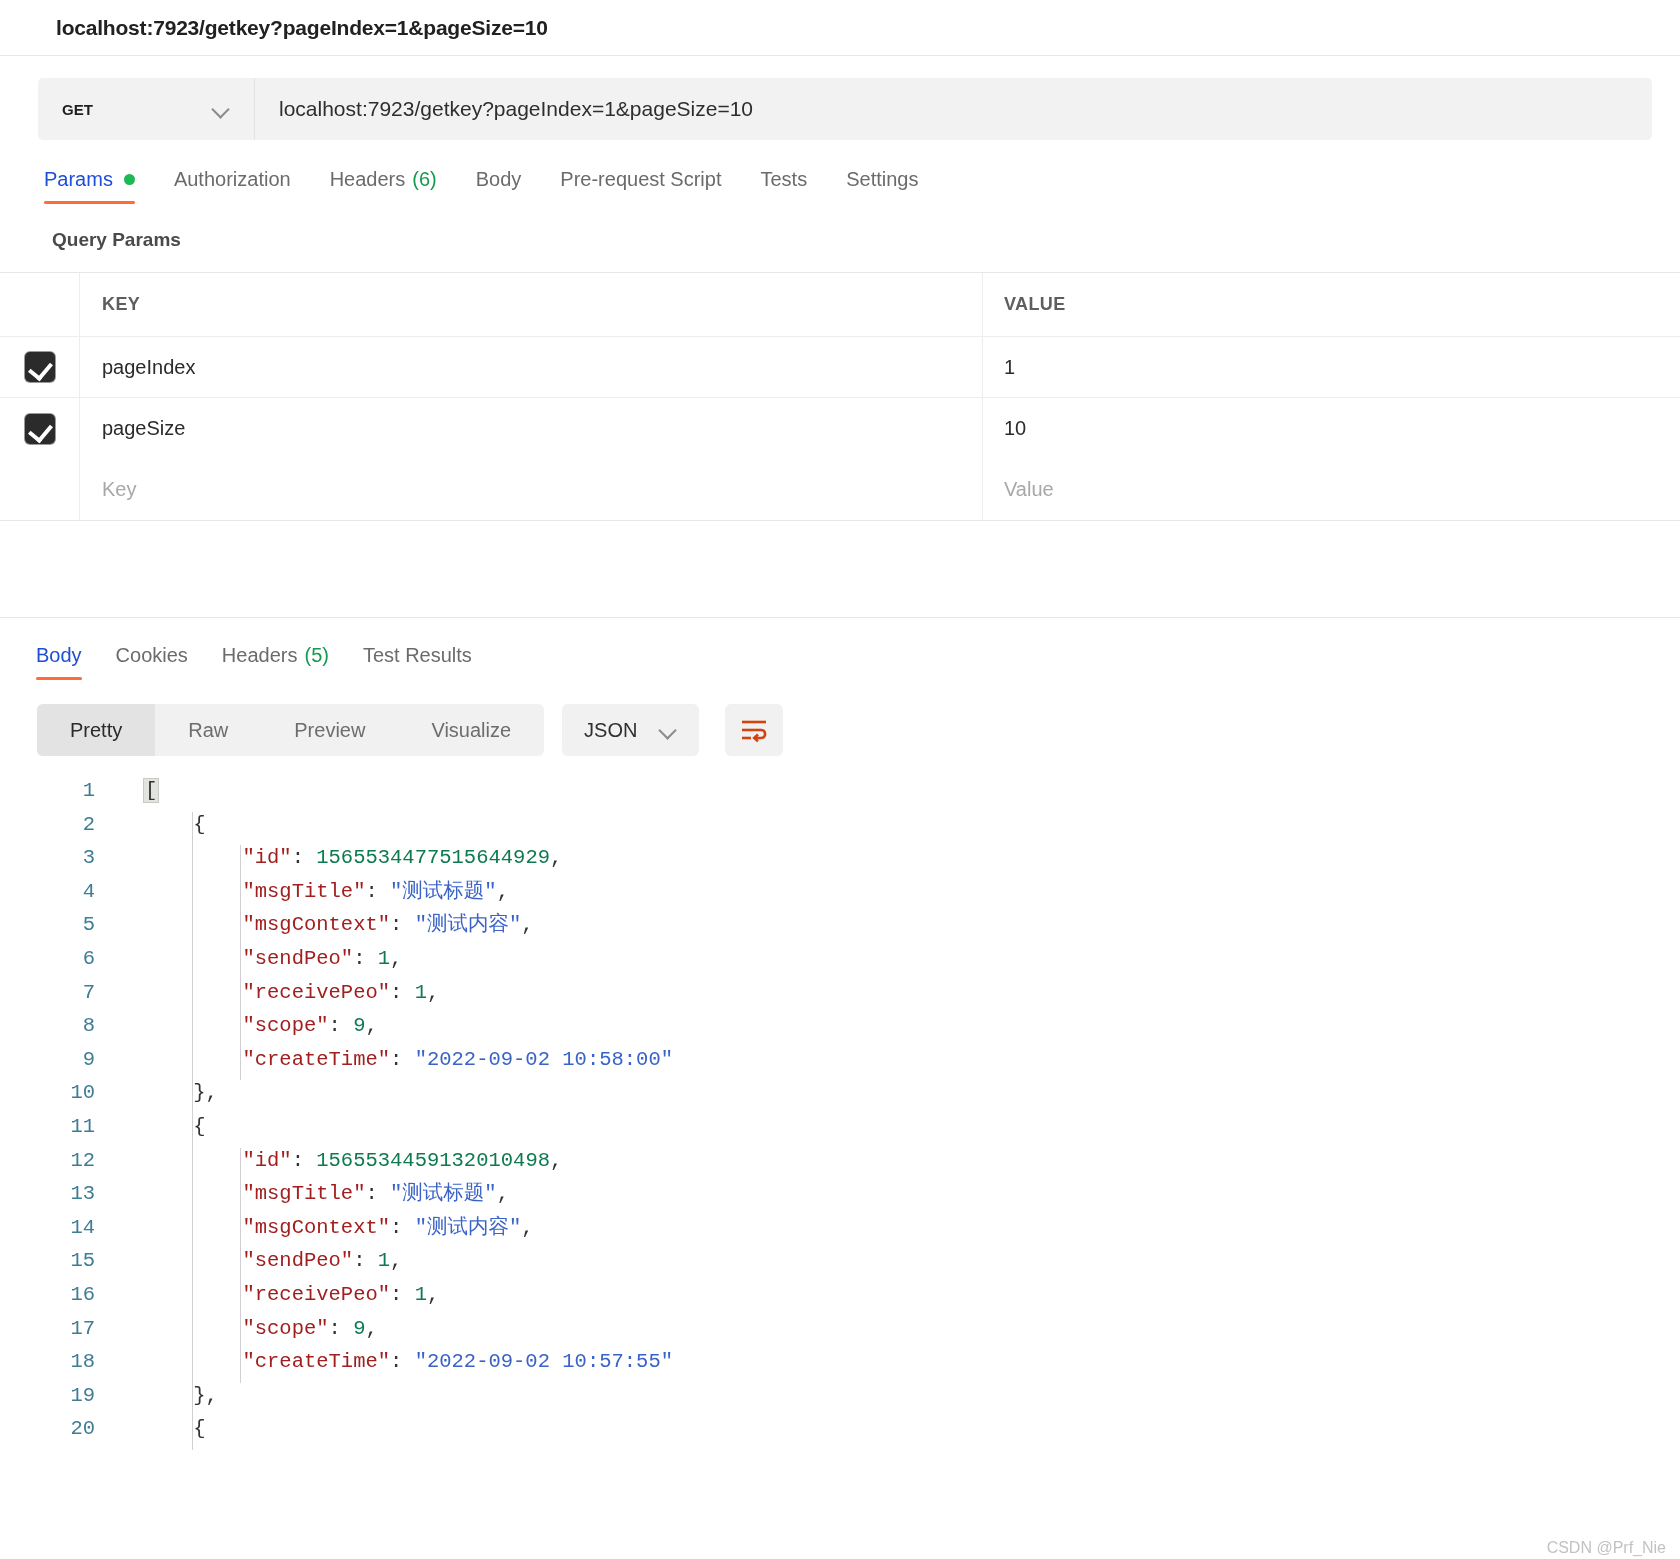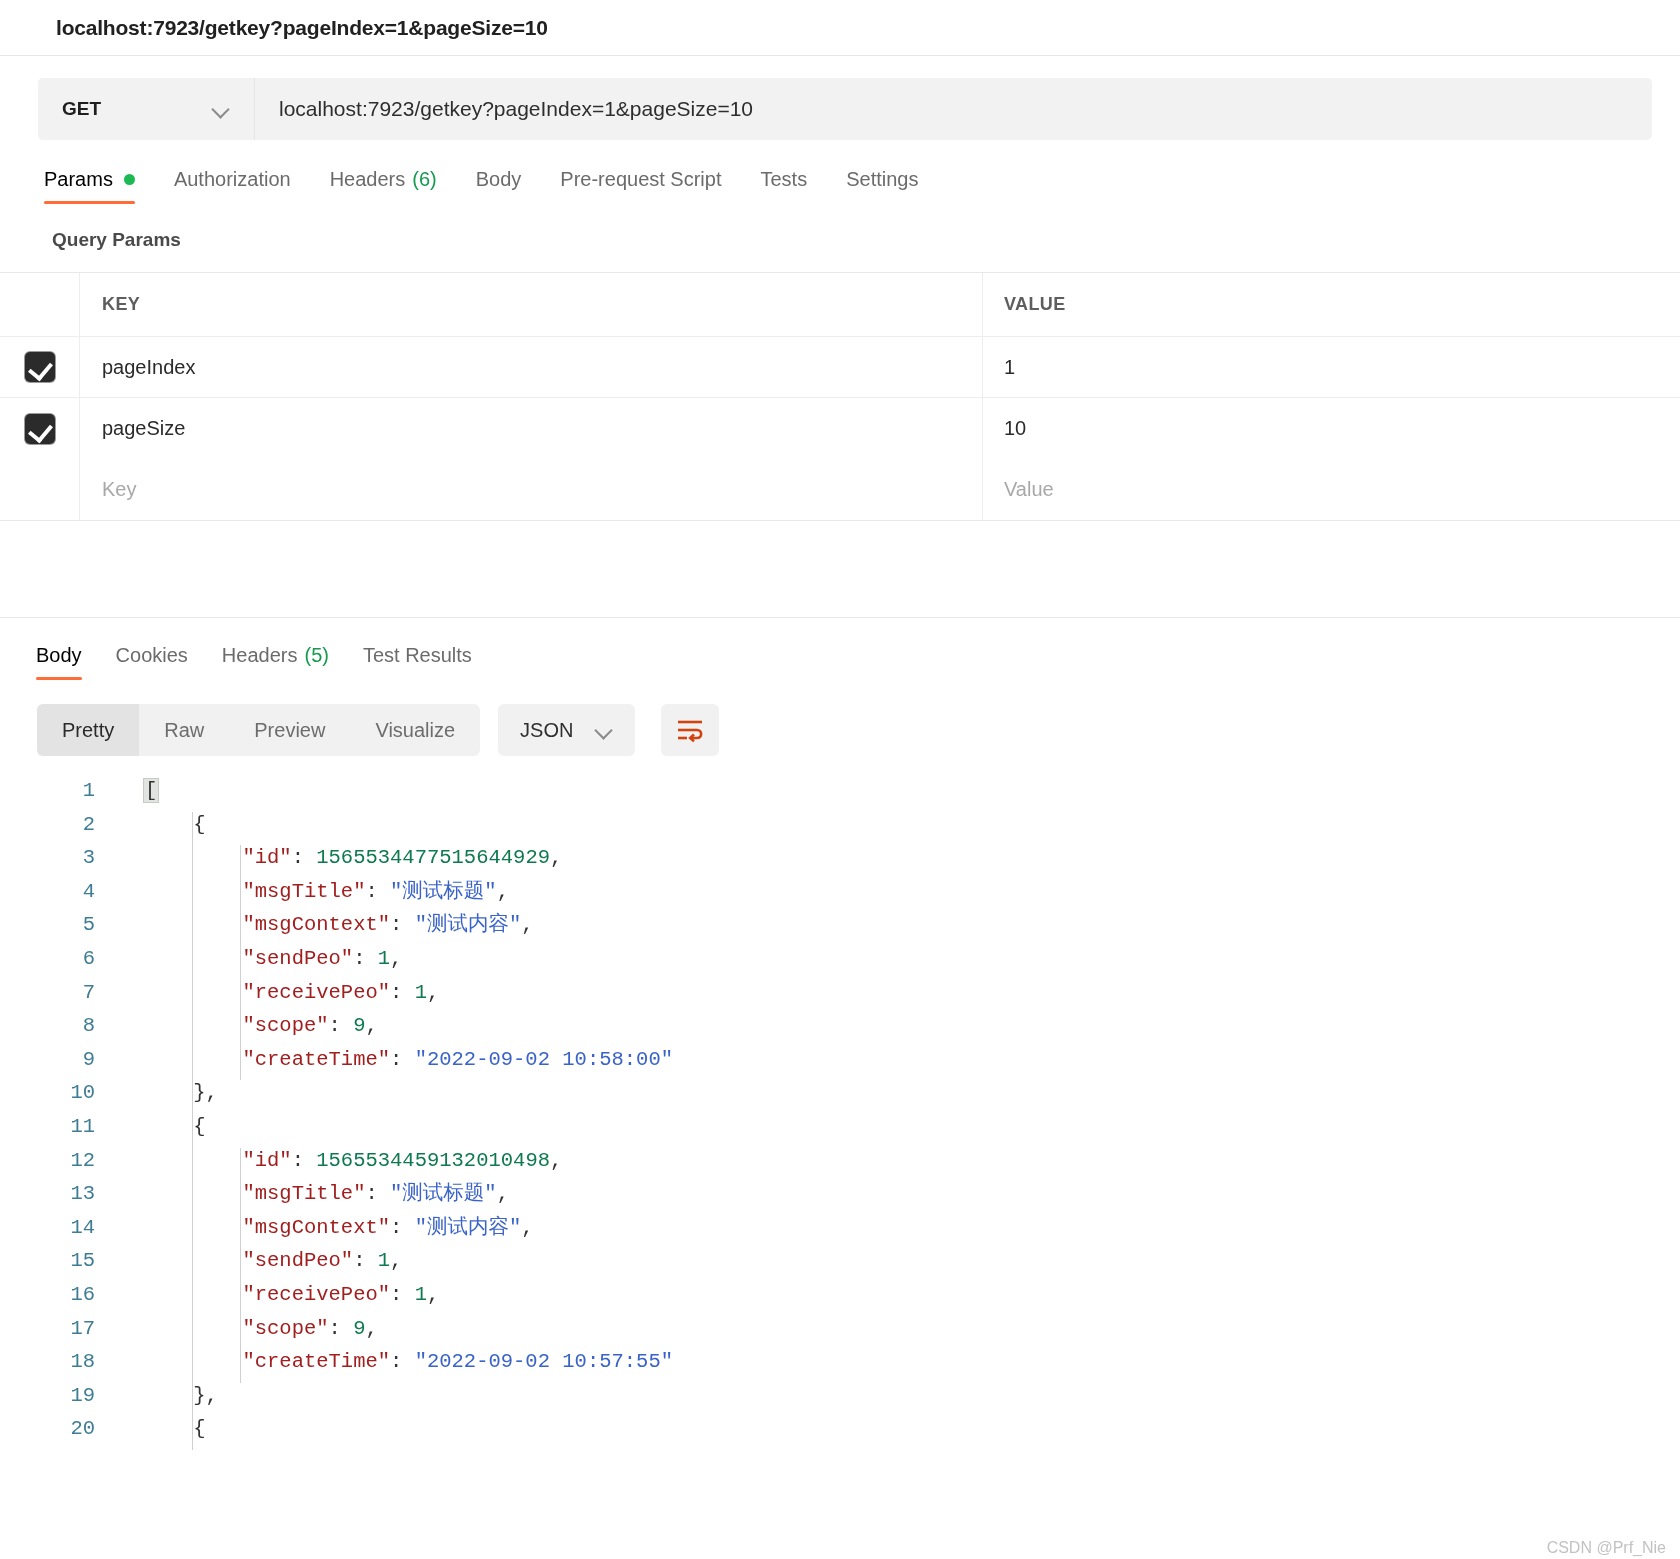--- a/index.html
+++ b/index.html
@@ -49,7 +49,7 @@
     border-right: 1px solid #e3e3e3;
   }
   .method-label {
-    font-size: 19px;
+    font-size: 15px;
     font-weight: bold;
     color: #1f1f1f;
   }

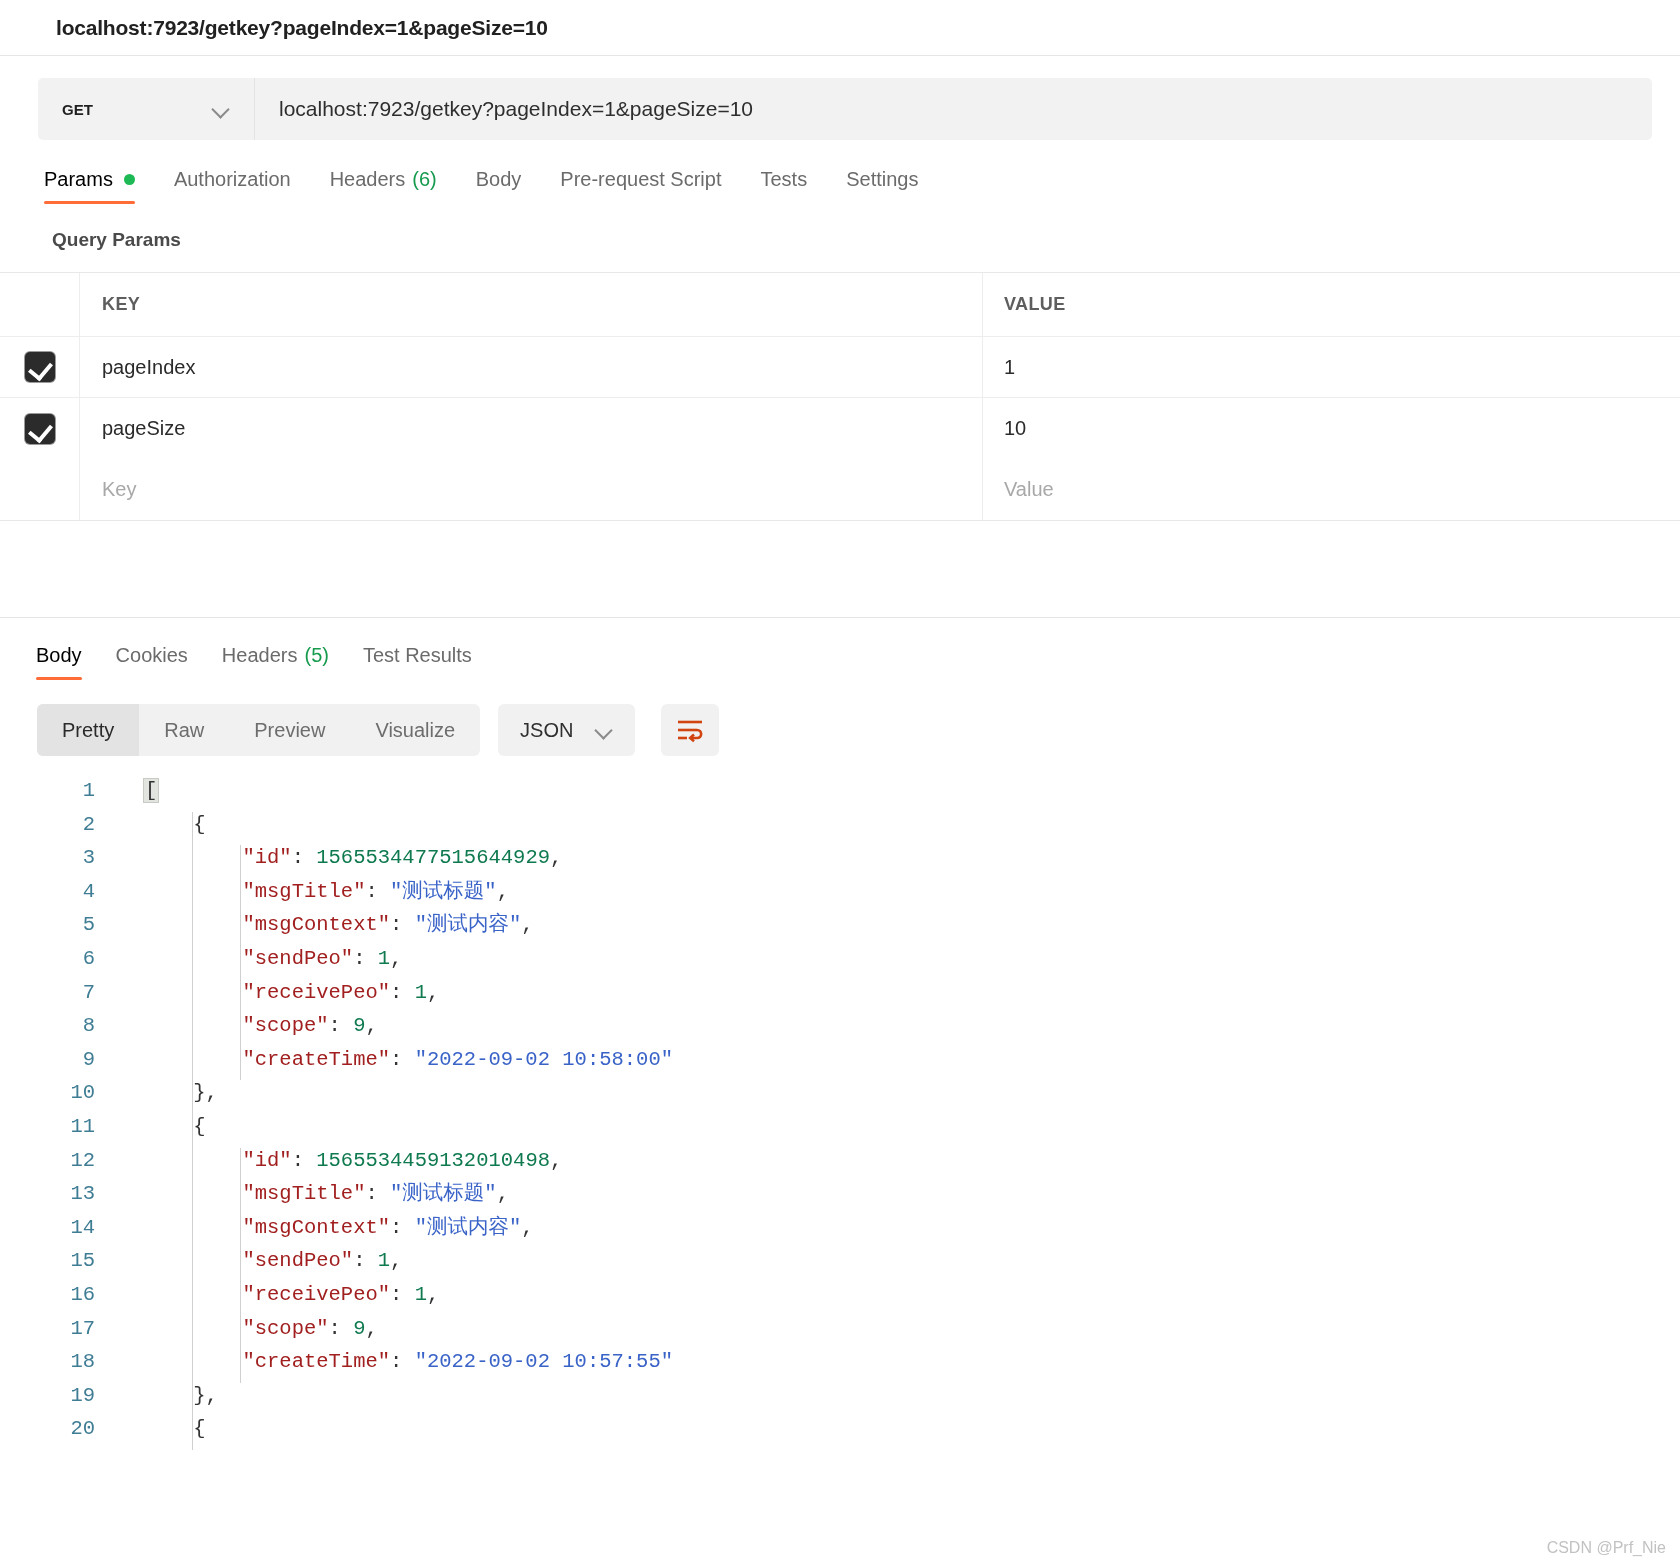--- a/index.html
+++ b/index.html
@@ -92,7 +92,7 @@
     align-items: center;
     white-space: nowrap;
   }
-  .rtab.active { color: #000000; }
+  .rtab.active { color: #1d4ed8; }
   .rtab.active::after {
     content: "";
     position: absolute;

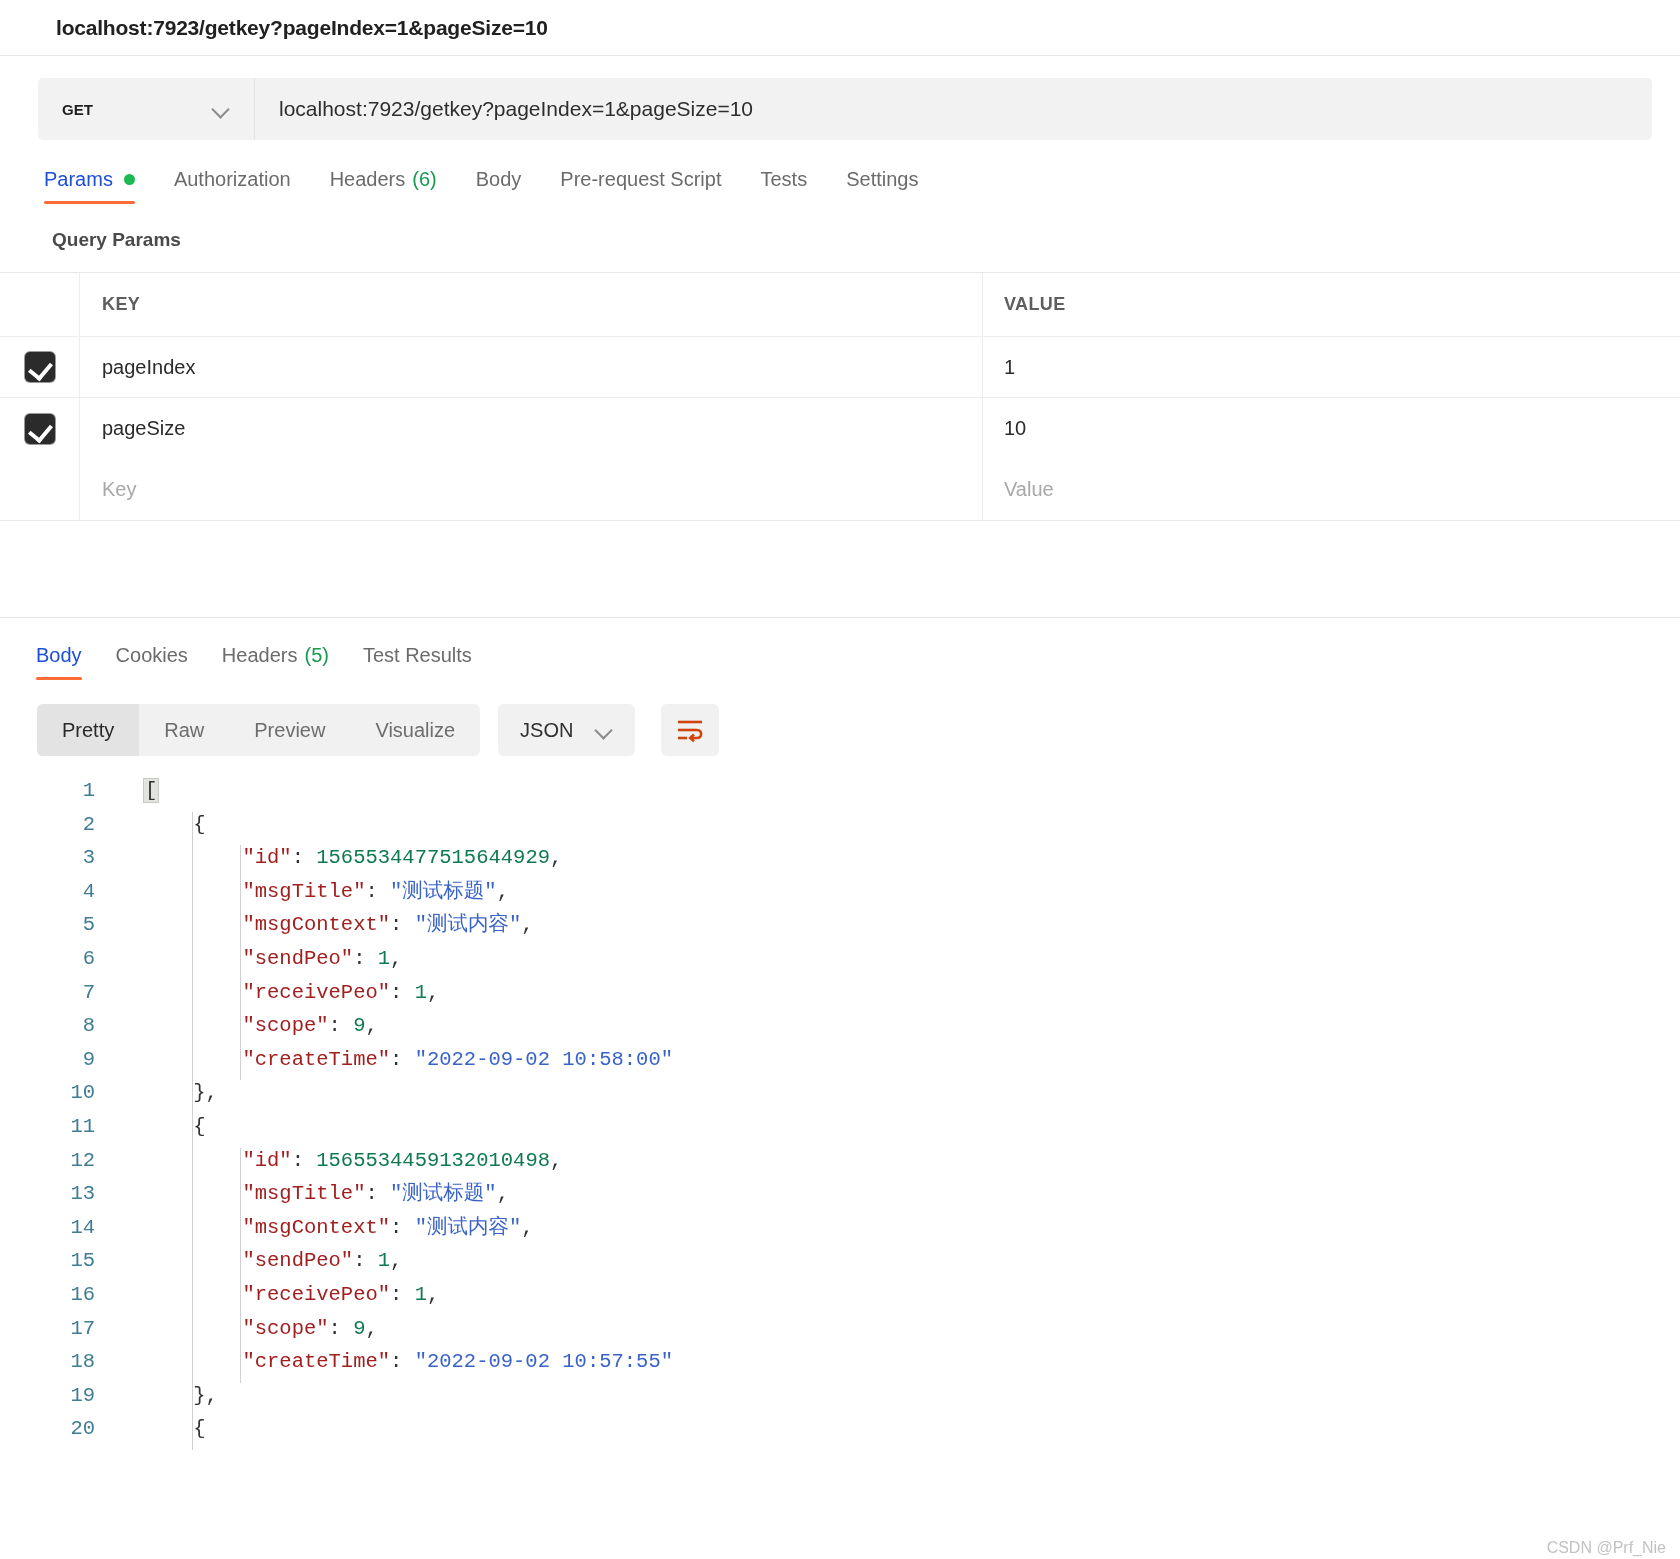--- a/index.html
+++ b/index.html
@@ -210,7 +210,7 @@
   .seg-btn {
     display: flex;
     align-items: center;
-    padding: 0 25px;
+    padding: 0 33px;
     font-size: 20px;
     color: #6d6d6d;
   }

